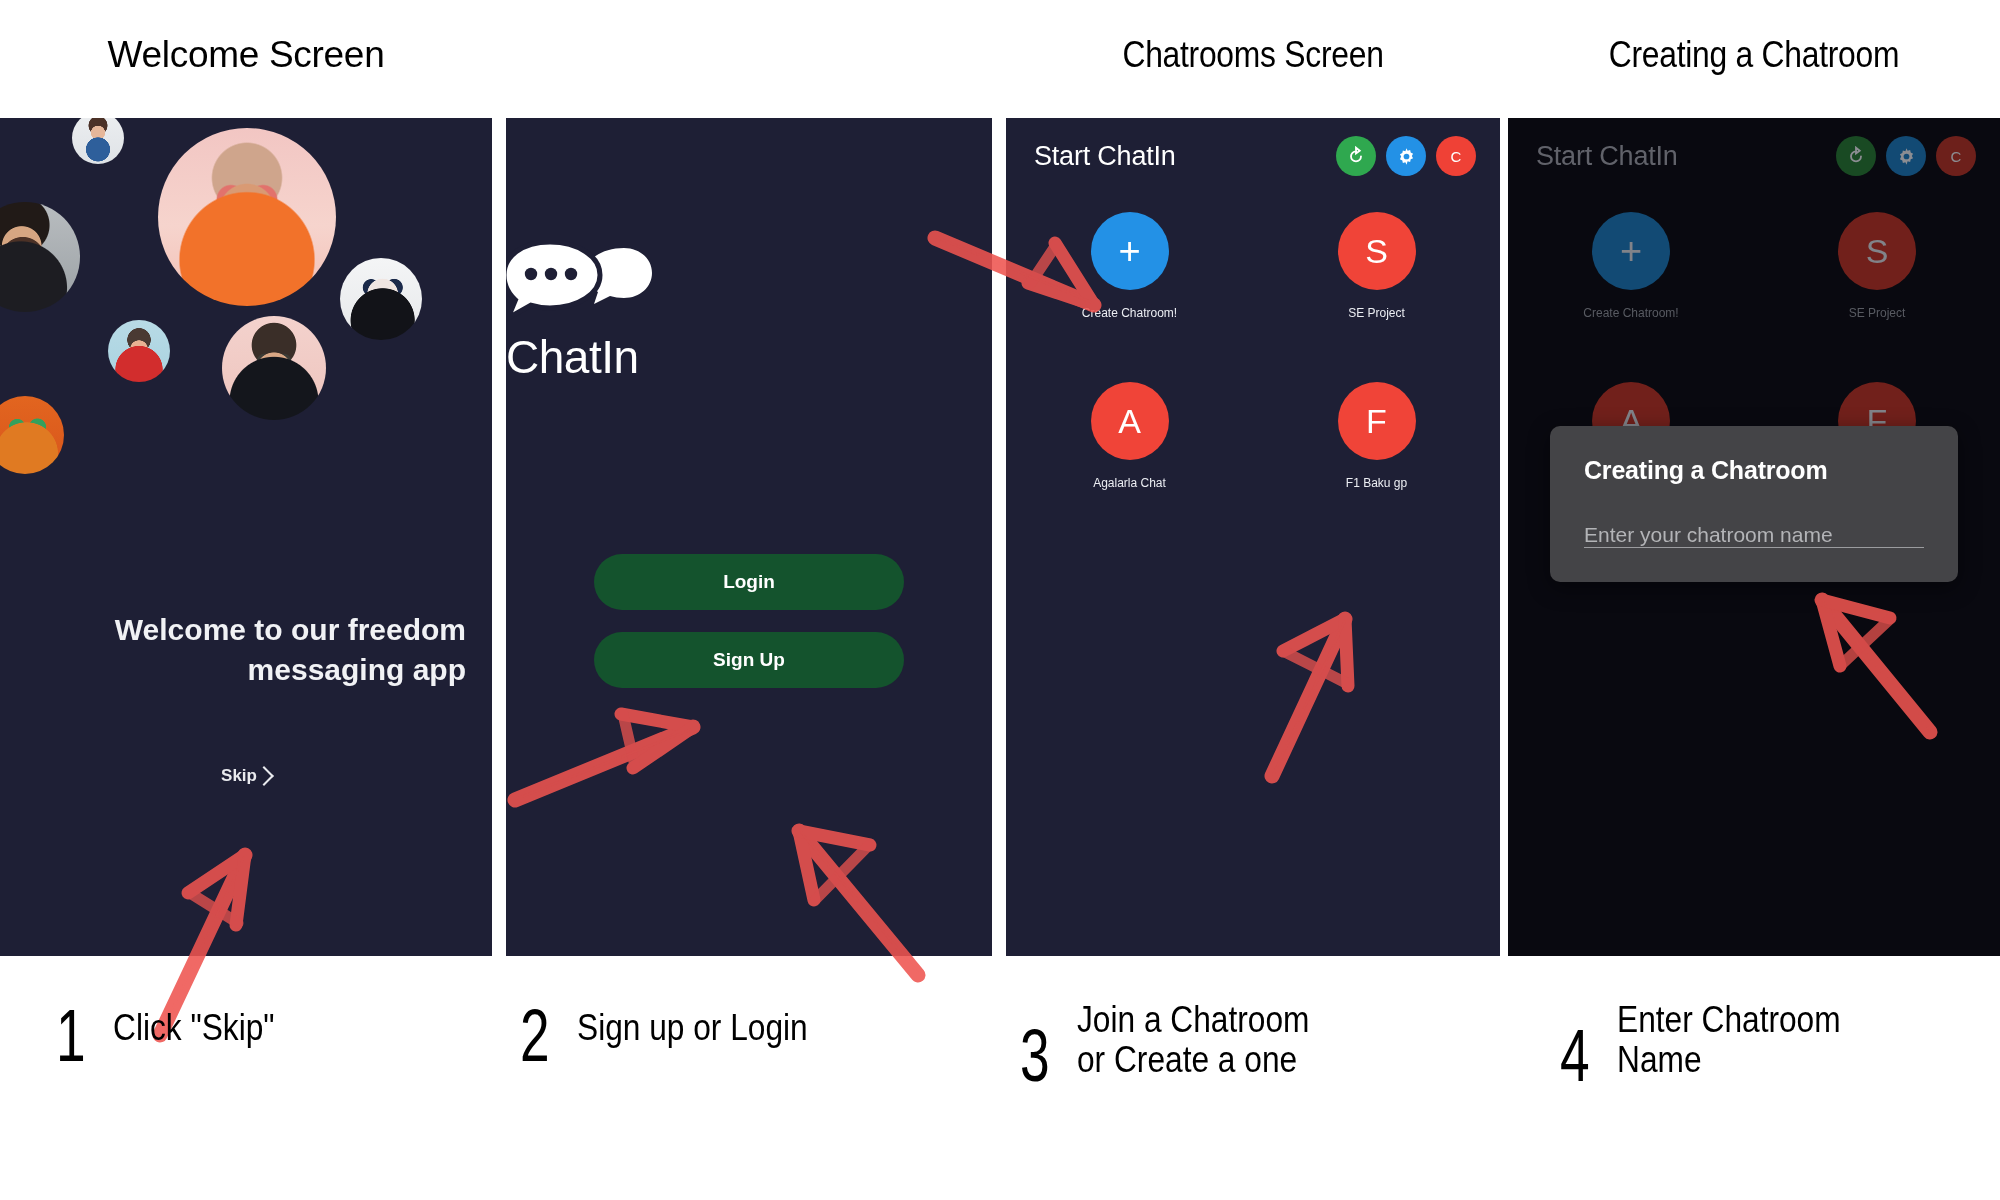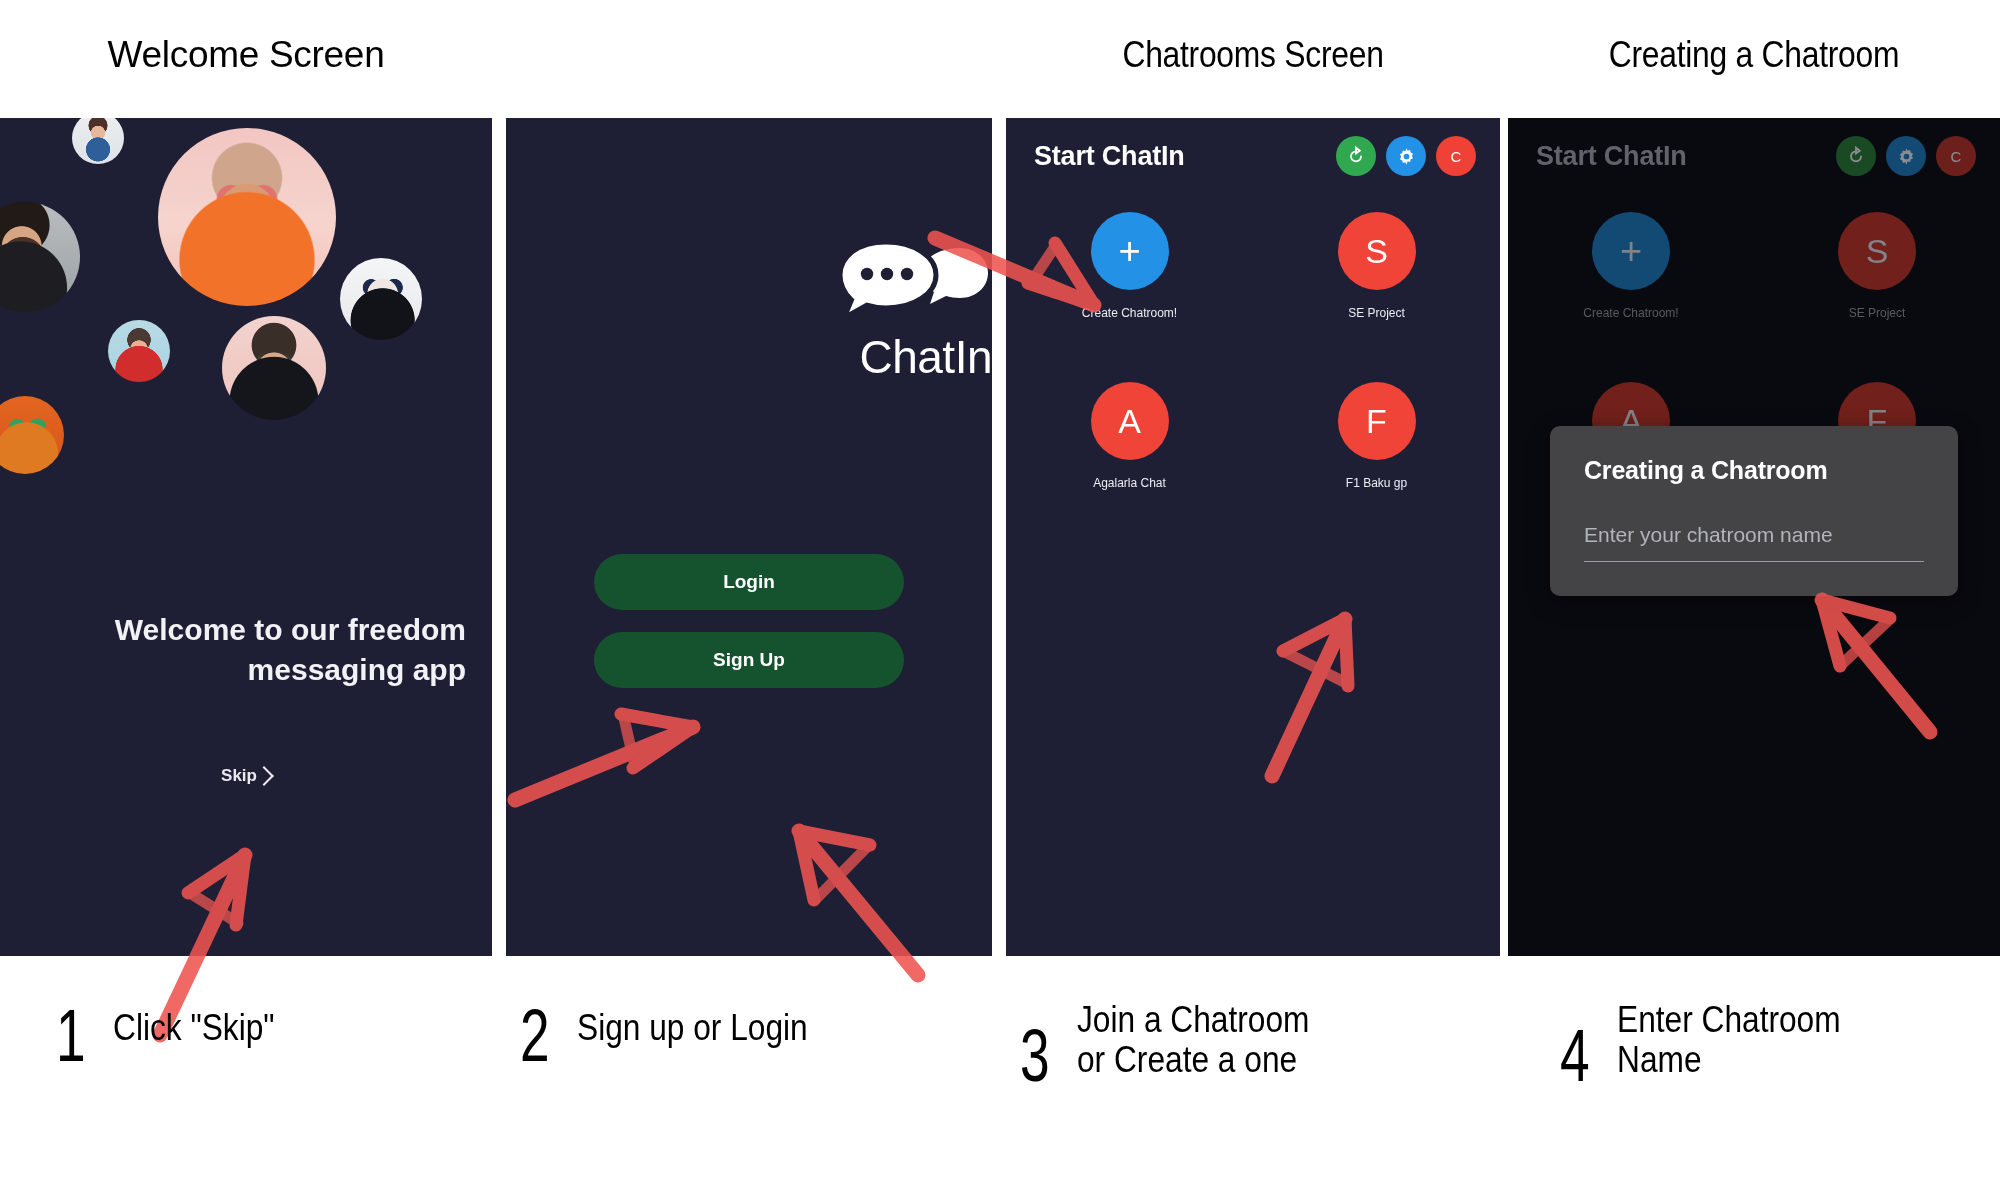--- a/index.html
+++ b/index.html
@@ -203,7 +203,7 @@
   .room-title {
     color:#ffffff;
     font-size: 27px;
-    font-weight: 700;
+    font-weight: 400;
     letter-spacing:-0.2px;
   }
   .head-btns { display:flex; gap: 10px; }

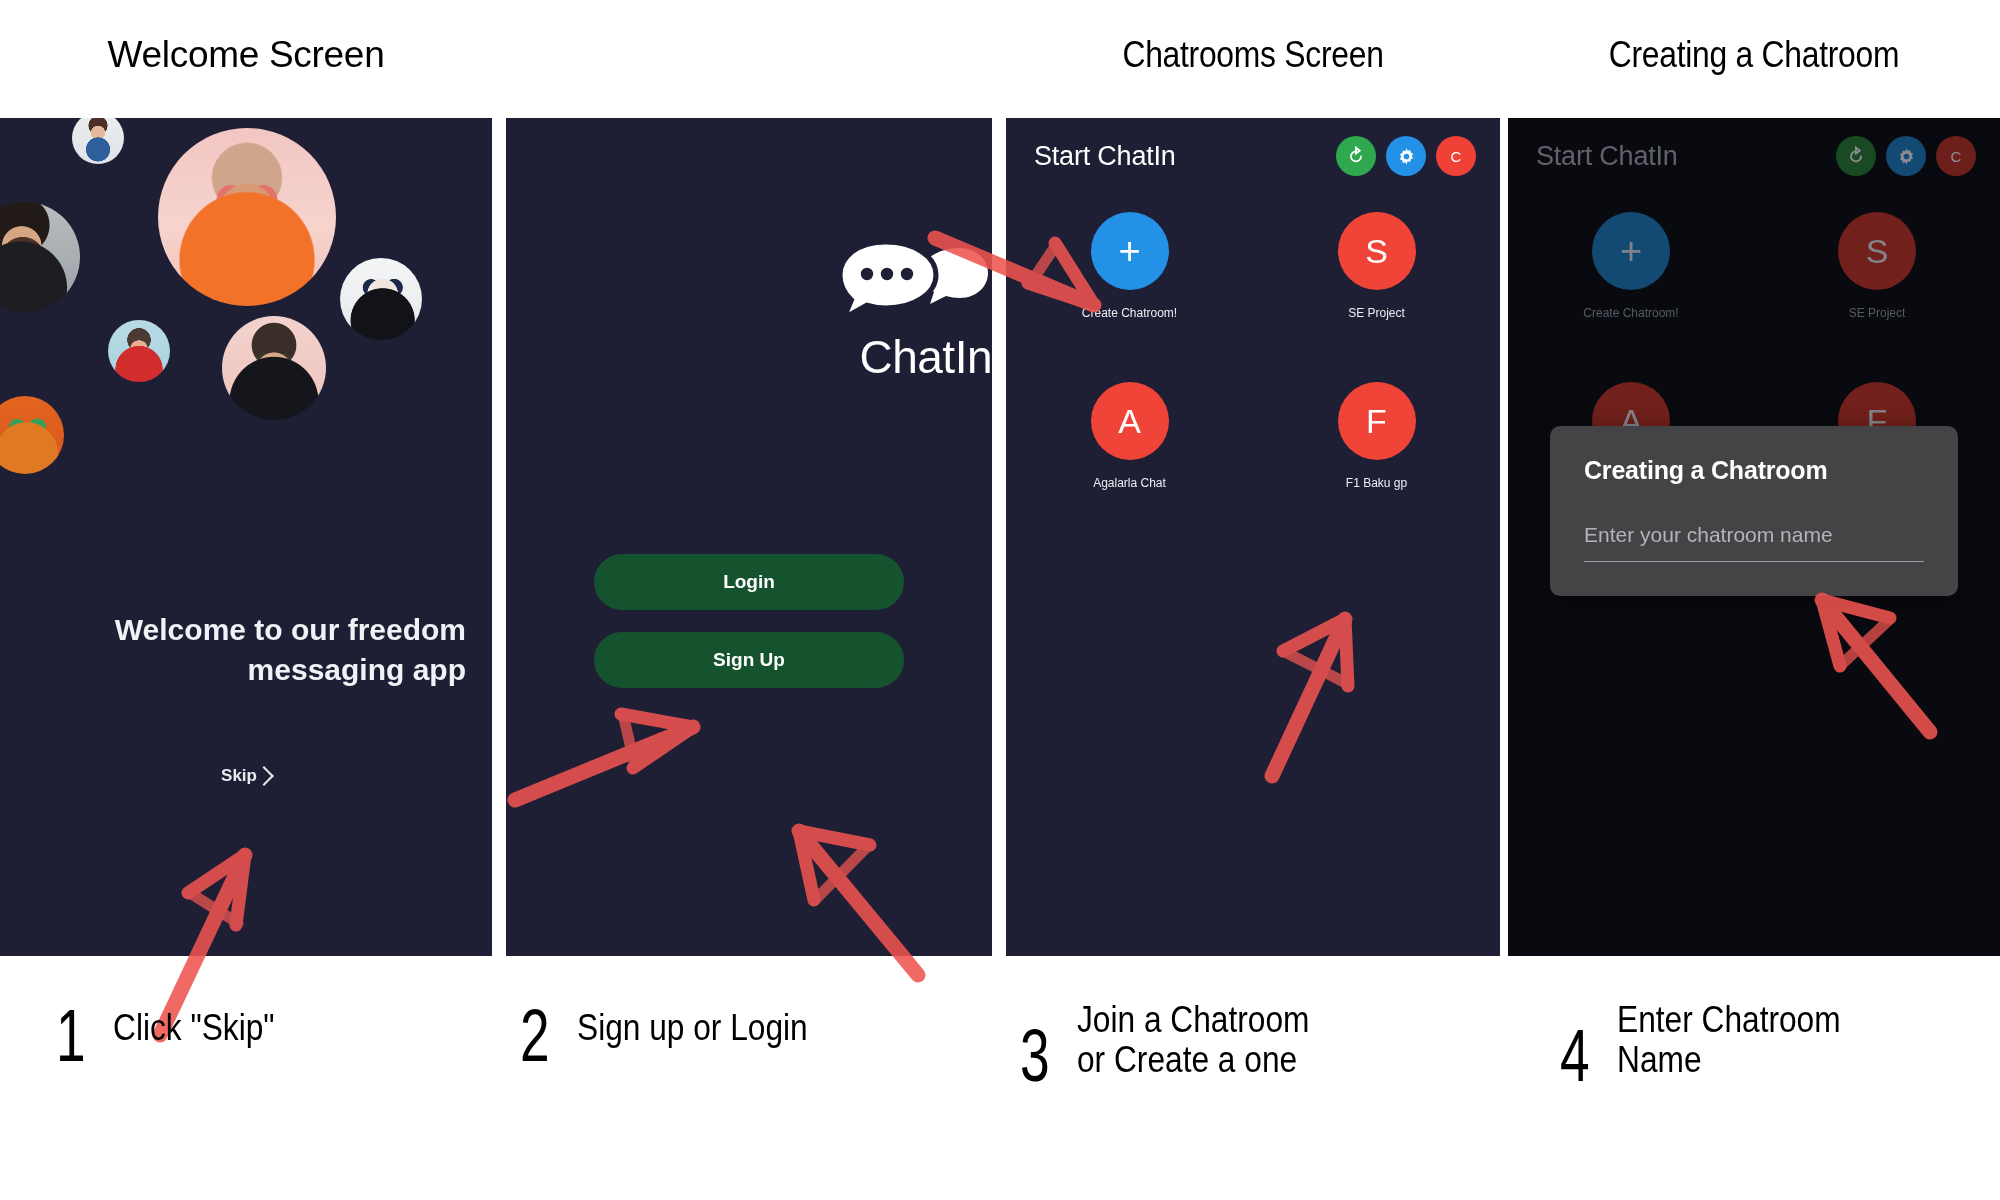--- a/index.html
+++ b/index.html
@@ -148,7 +148,7 @@
     top: 122px;
     display:flex;
     flex-direction: column;
-    align-items:flex-end;
+    align-items:flex-start;
   }
   .logo-word {
     color: #ffffff;

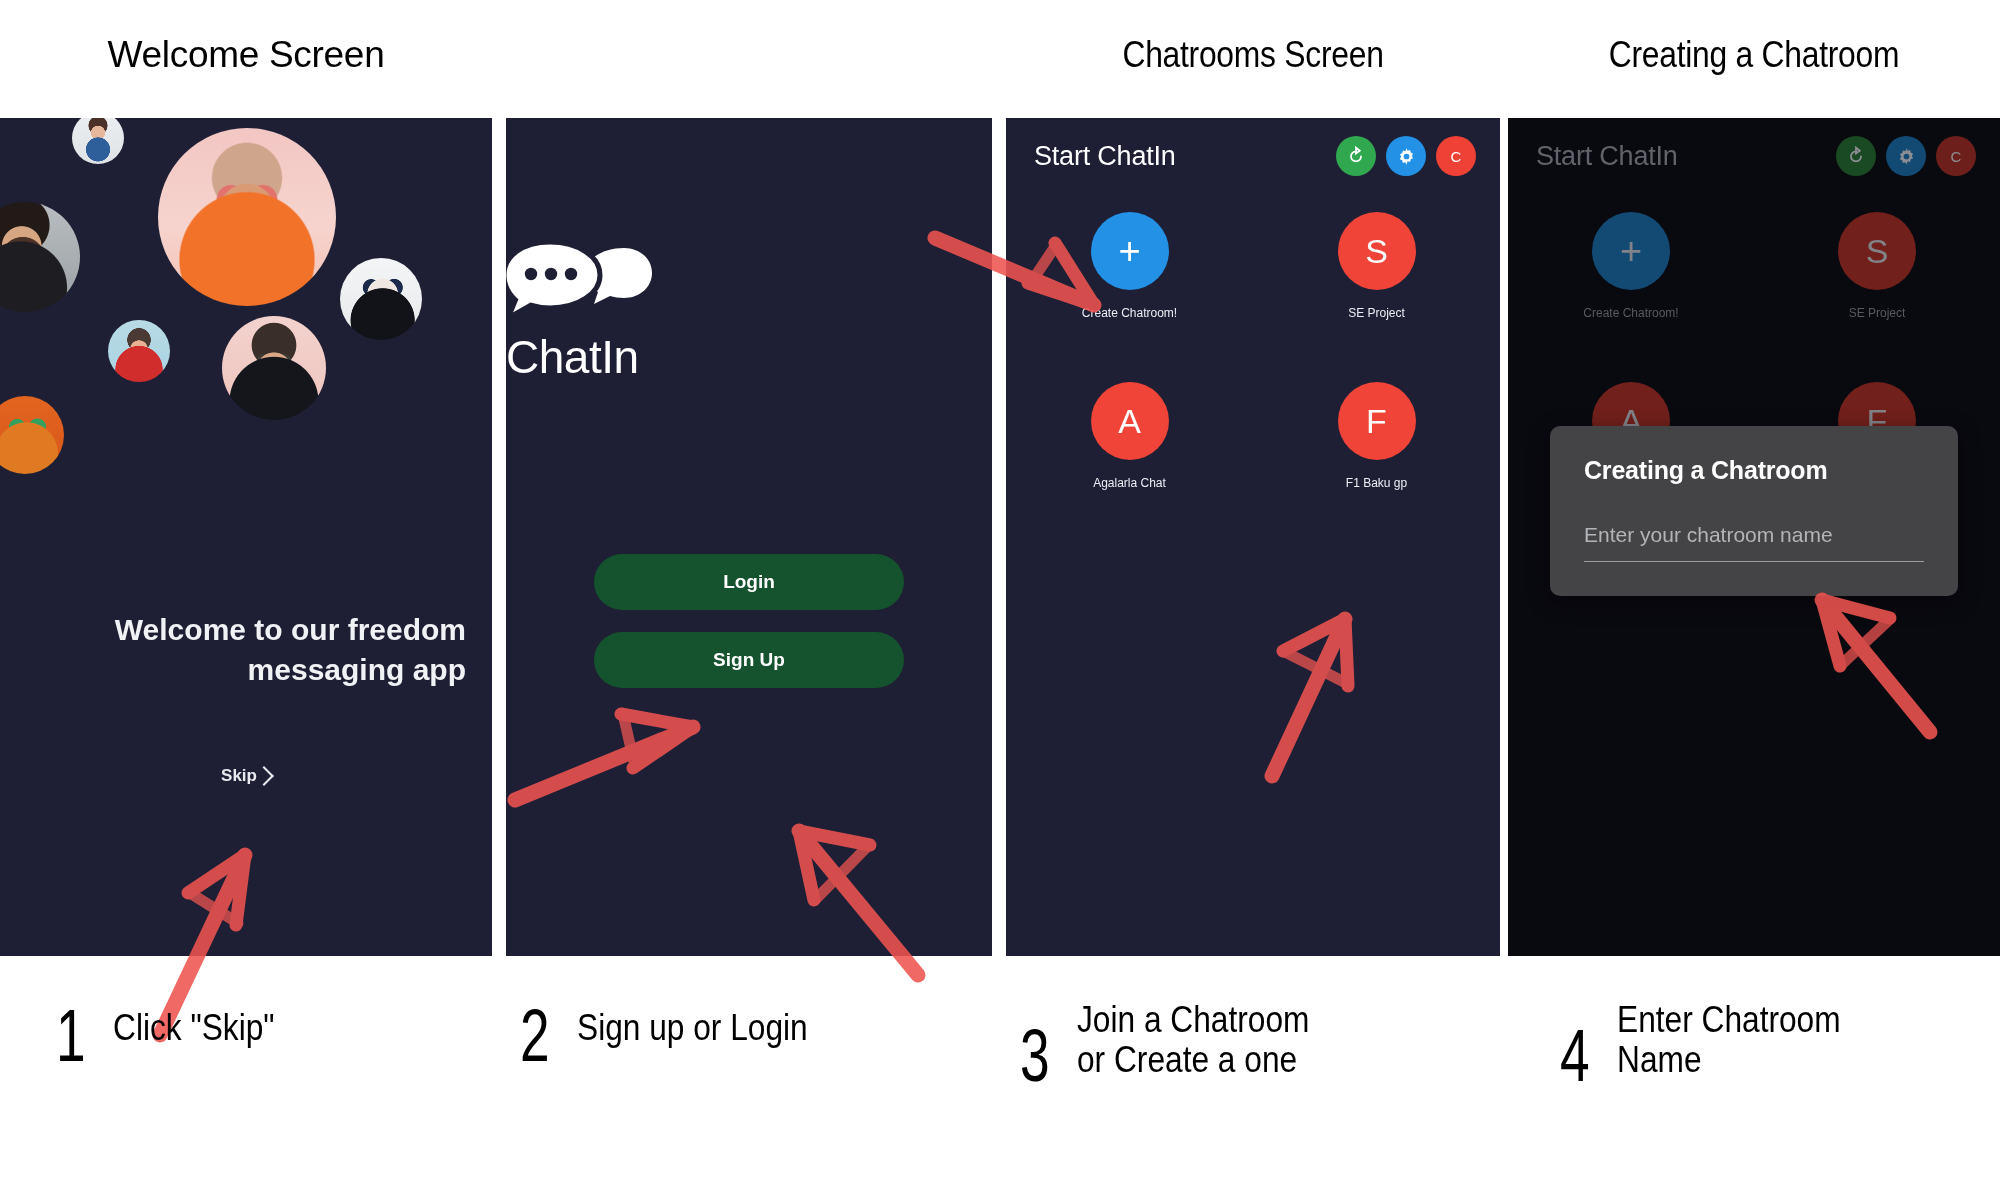--- a/index.html
+++ b/index.html
@@ -287,7 +287,6 @@
   .dialog-input {
     color:#b3b4b7;
     font-size: 21px;
-    padding-bottom: 14px;
     border-bottom: 1.4px solid #9b9c9f;
   }
 

